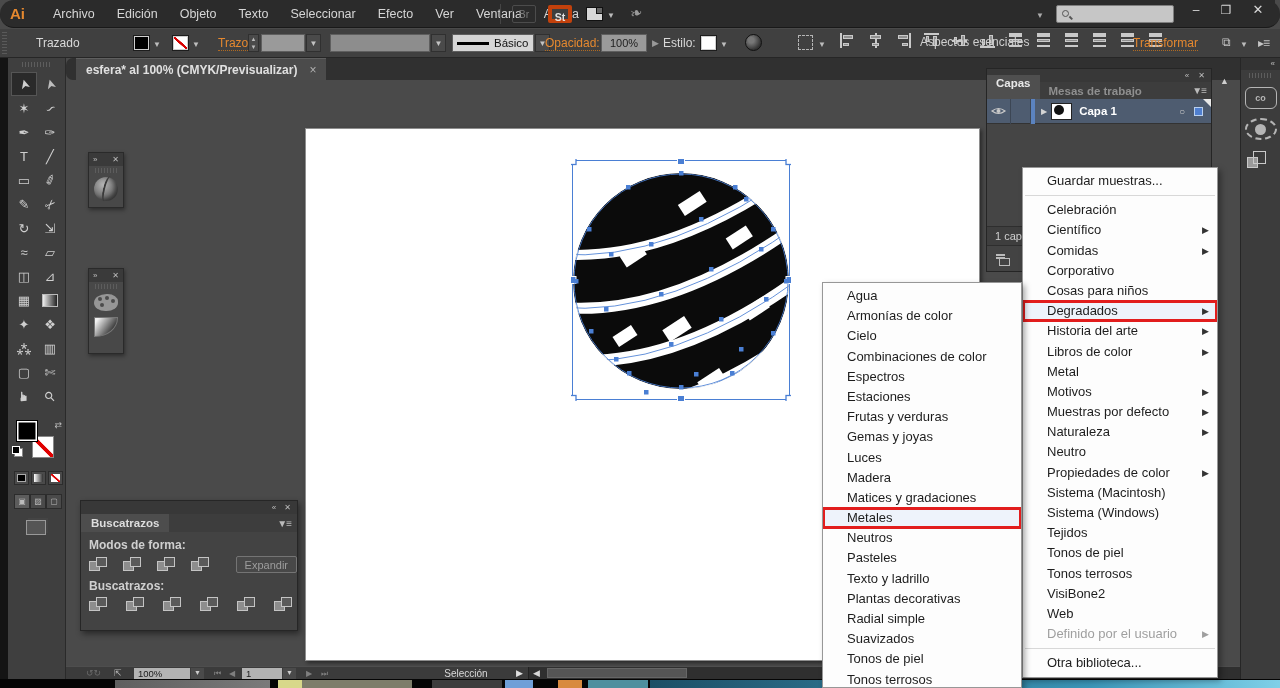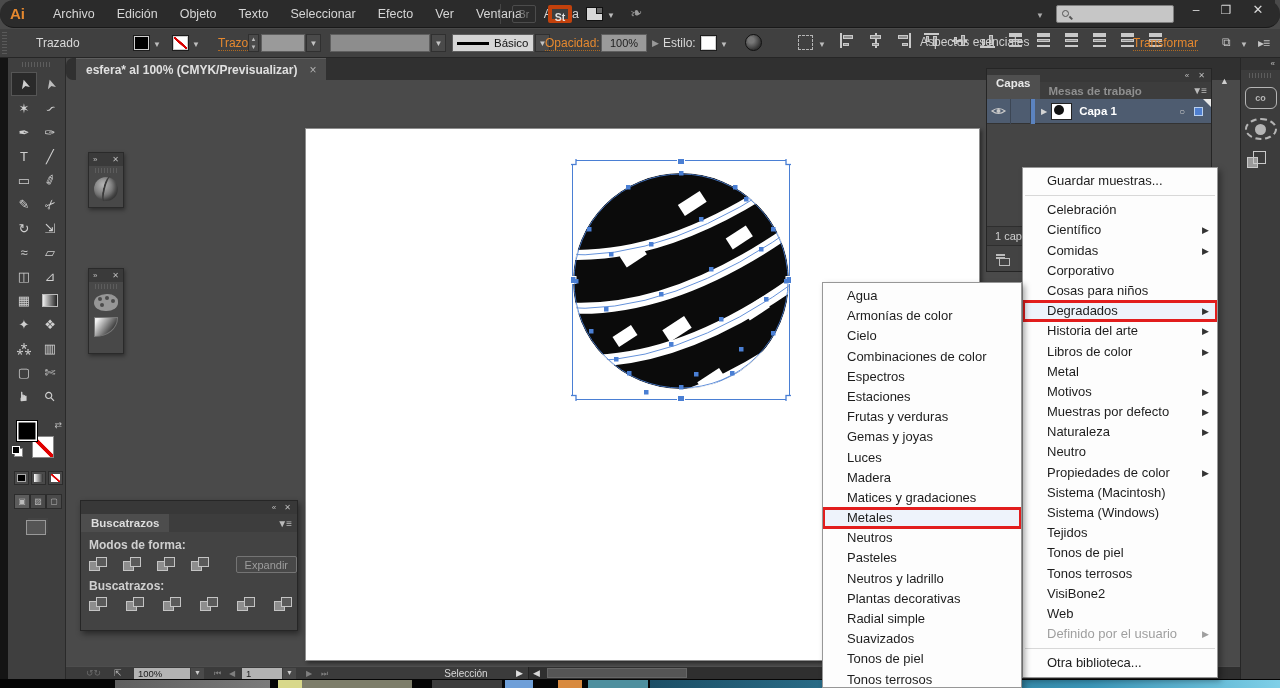--- a/index.html
+++ b/index.html
@@ -890,7 +890,7 @@
       </div>
 
       <div class="mi">
-        <span>Neutros y ladrillo</span>
+        <span>Texto y ladrillo</span>
       </div>
 
       <div class="mi">

